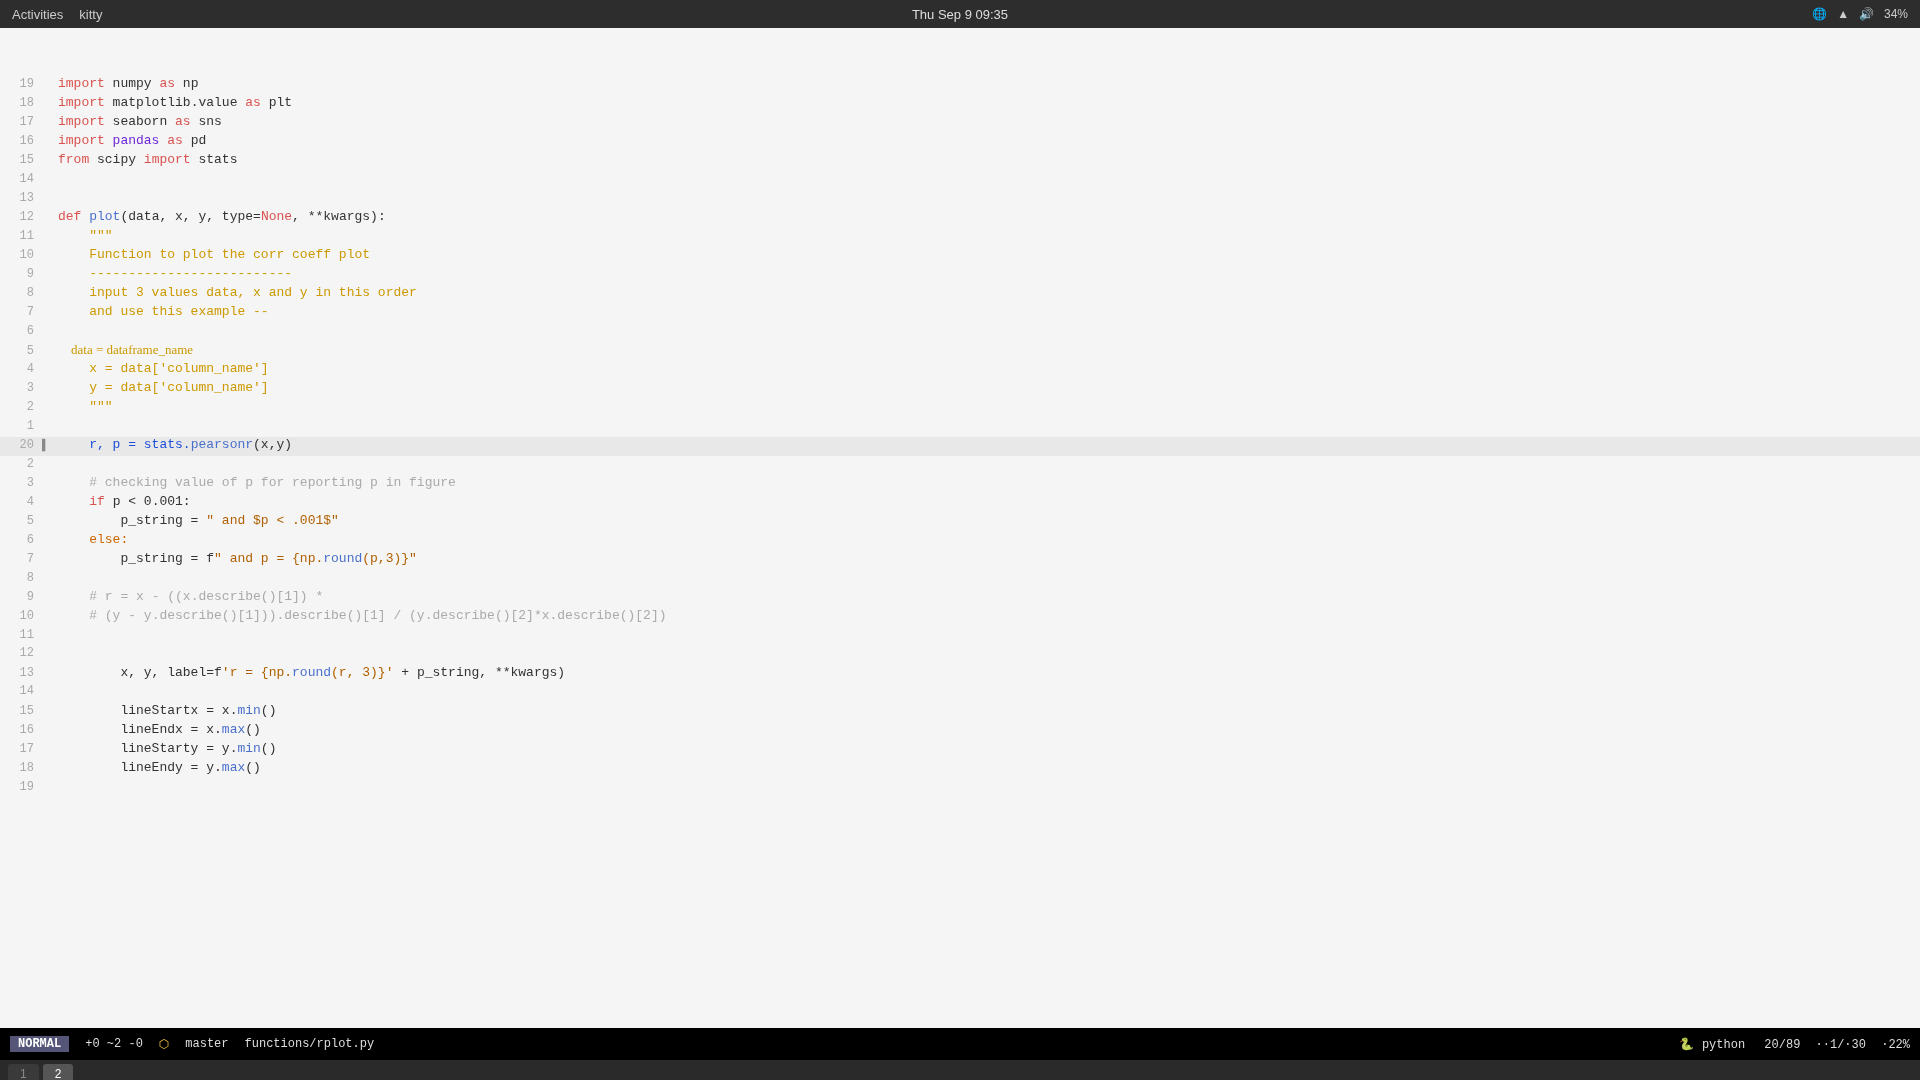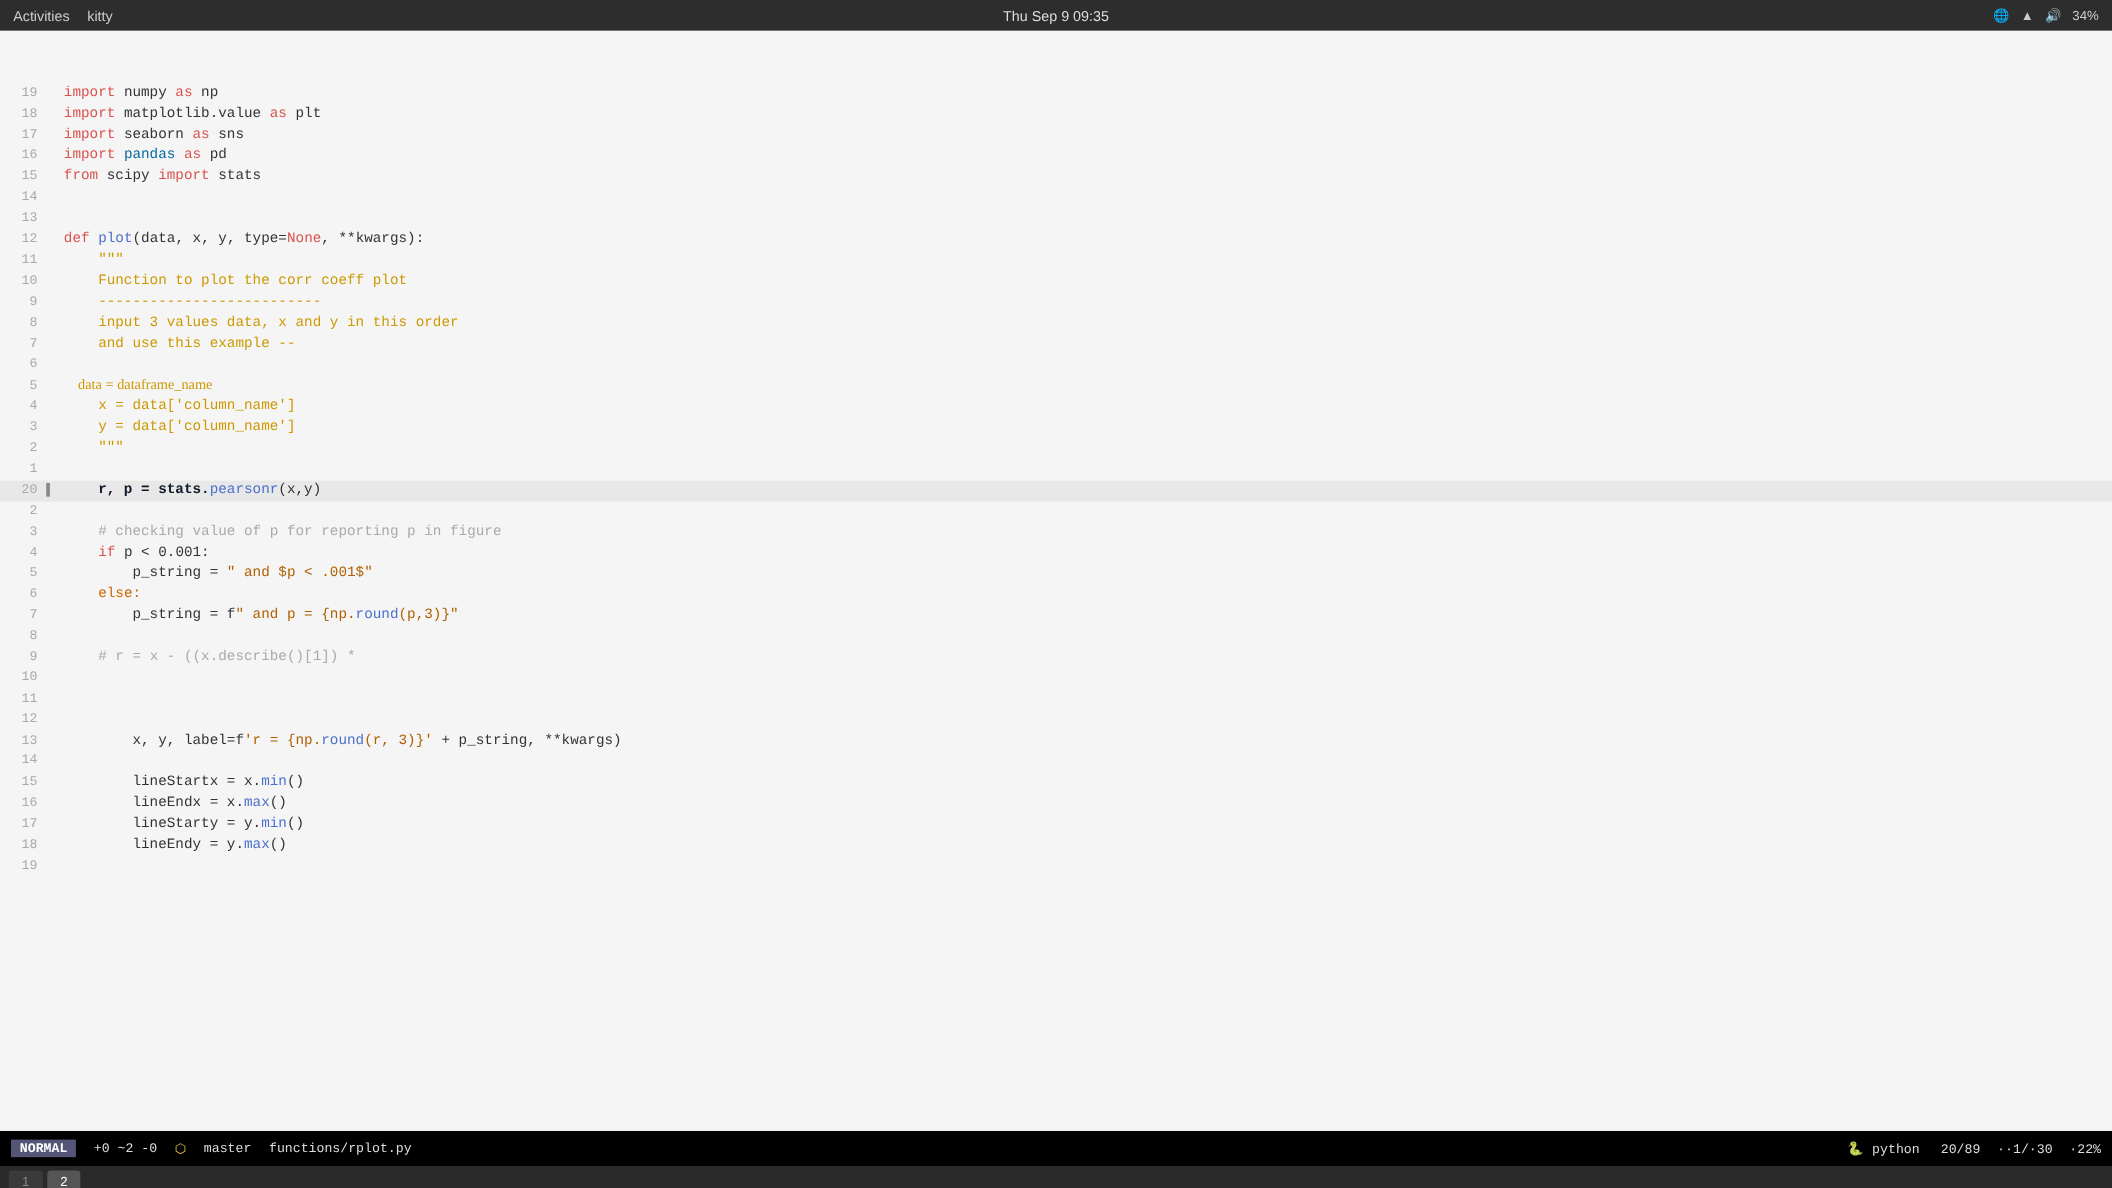--- a/index.html
+++ b/index.html
@@ -178,7 +178,7 @@
         <div class="left-indicator"></div>
         <div class="line-num">16</div>
         <div class="line-mark"></div>
-        <div class="line-content"><span style="color: rgb(217, 83, 79);">import</span><span style="color: #0369a1;"> pandas </span><span style="color: rgb(217, 83, 79);">as</span><span style="color: rgb(51, 51, 51);"> pd</span></div>
+        <div class="line-content"><span style="color: rgb(217, 83, 79);">import</span><span style="color: #6d28d9;"> pandas </span><span style="color: rgb(217, 83, 79);">as</span><span style="color: rgb(51, 51, 51);"> pd</span></div>
       </div>
       <div class="code-line">
         <div class="left-indicator"></div>

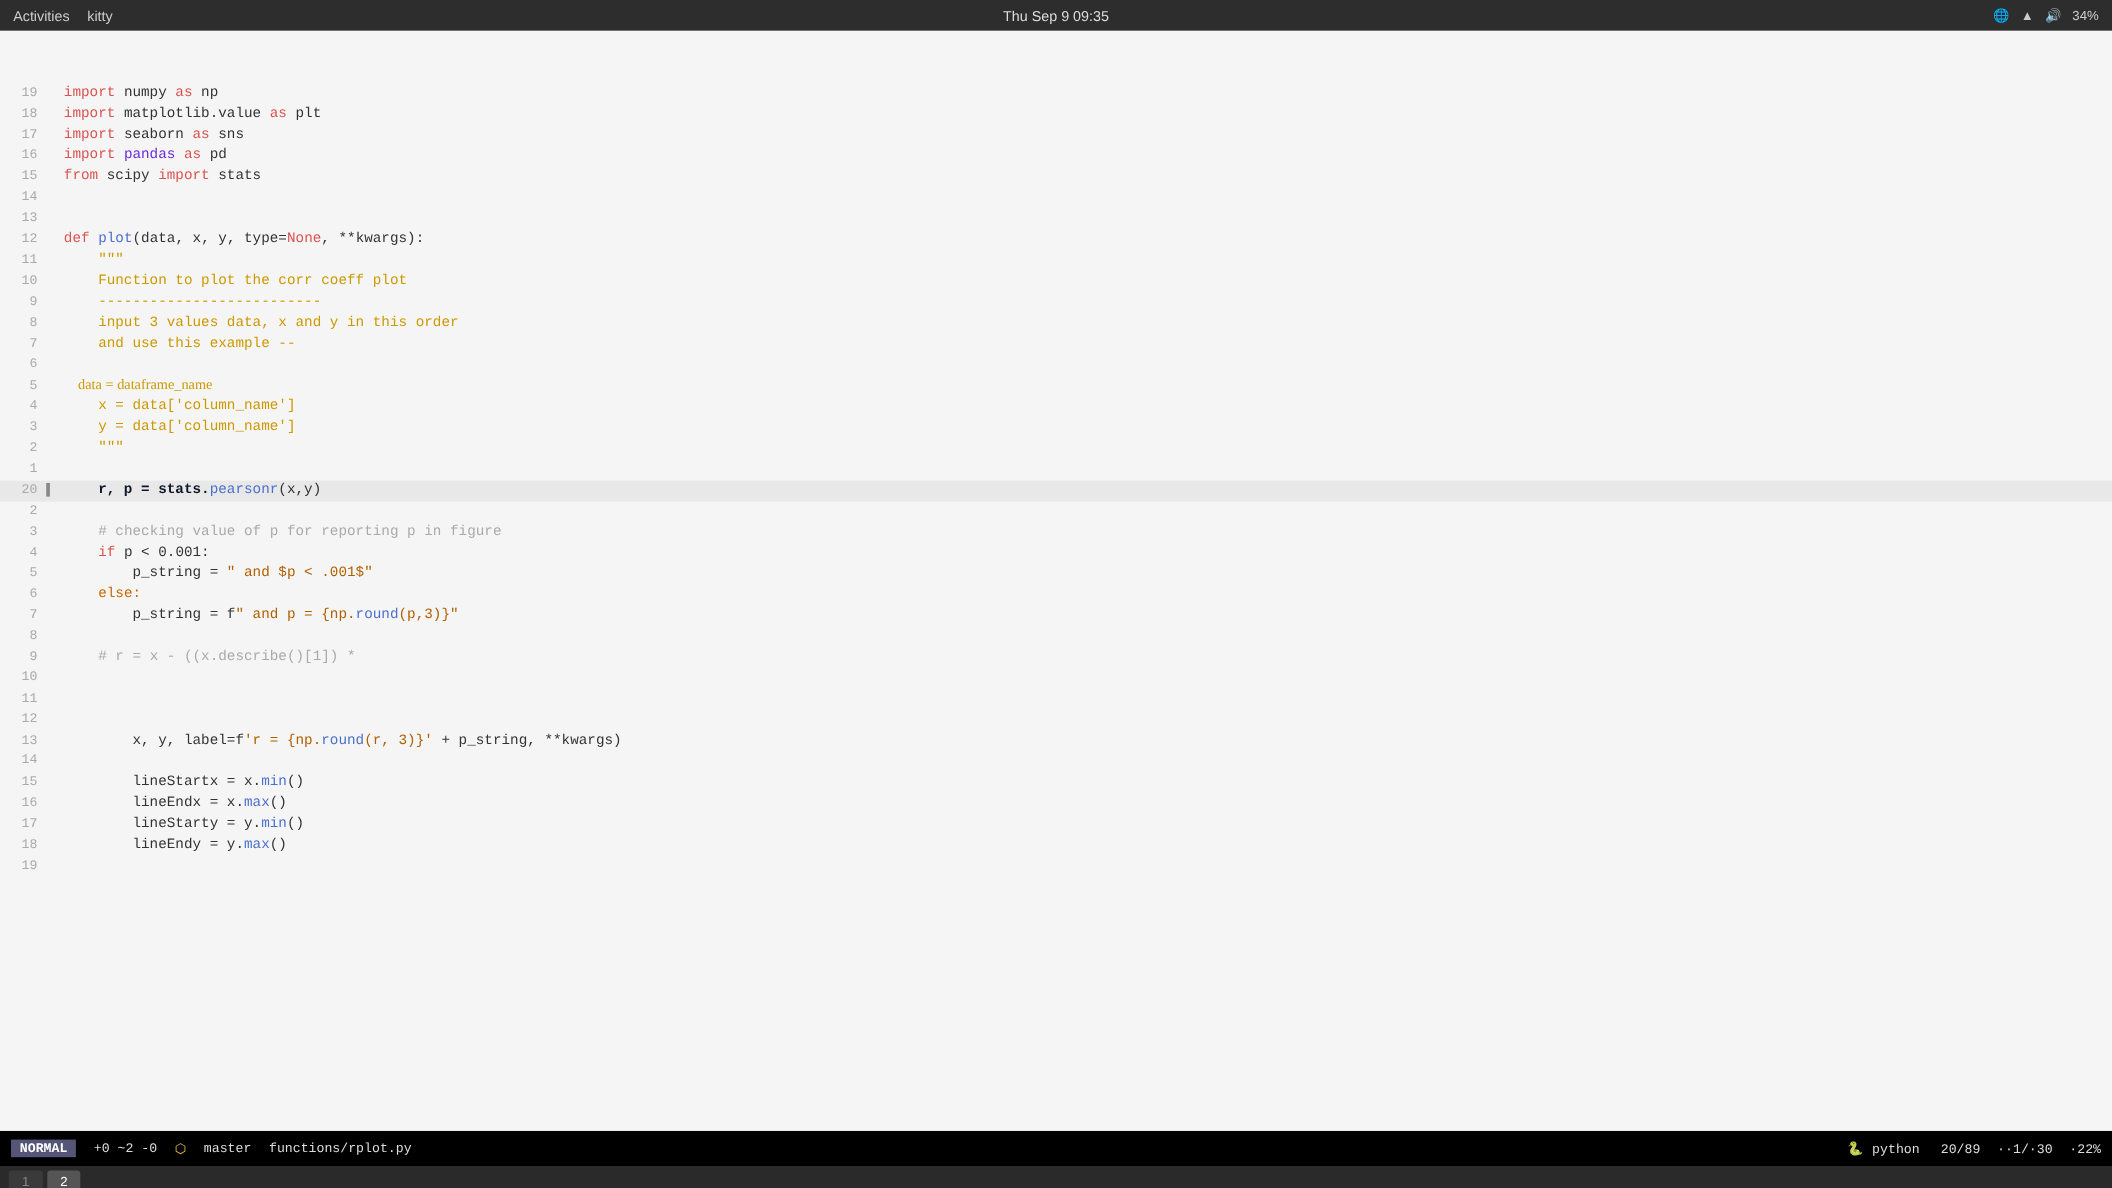--- a/index.html
+++ b/index.html
@@ -274,7 +274,7 @@
         <div class="left-indicator active"></div>
         <div class="line-num">20</div>
         <div class="line-mark">▌</div>
-        <div class="line-content"><span style="color: #0f172a; font-weight: bold;">    r, p = stats.</span><span style="color: rgb(74, 112, 204);">pearsonr</span><span style="color: rgb(51, 51, 51);">(x,y)</span></div>
+        <div class="line-content"><span style="color: #1d4ed8;">    r, p = stats.</span><span style="color: rgb(74, 112, 204);">pearsonr</span><span style="color: rgb(51, 51, 51);">(x,y)</span></div>
       </div>
       <div class="code-line">
         <div class="left-indicator"></div>

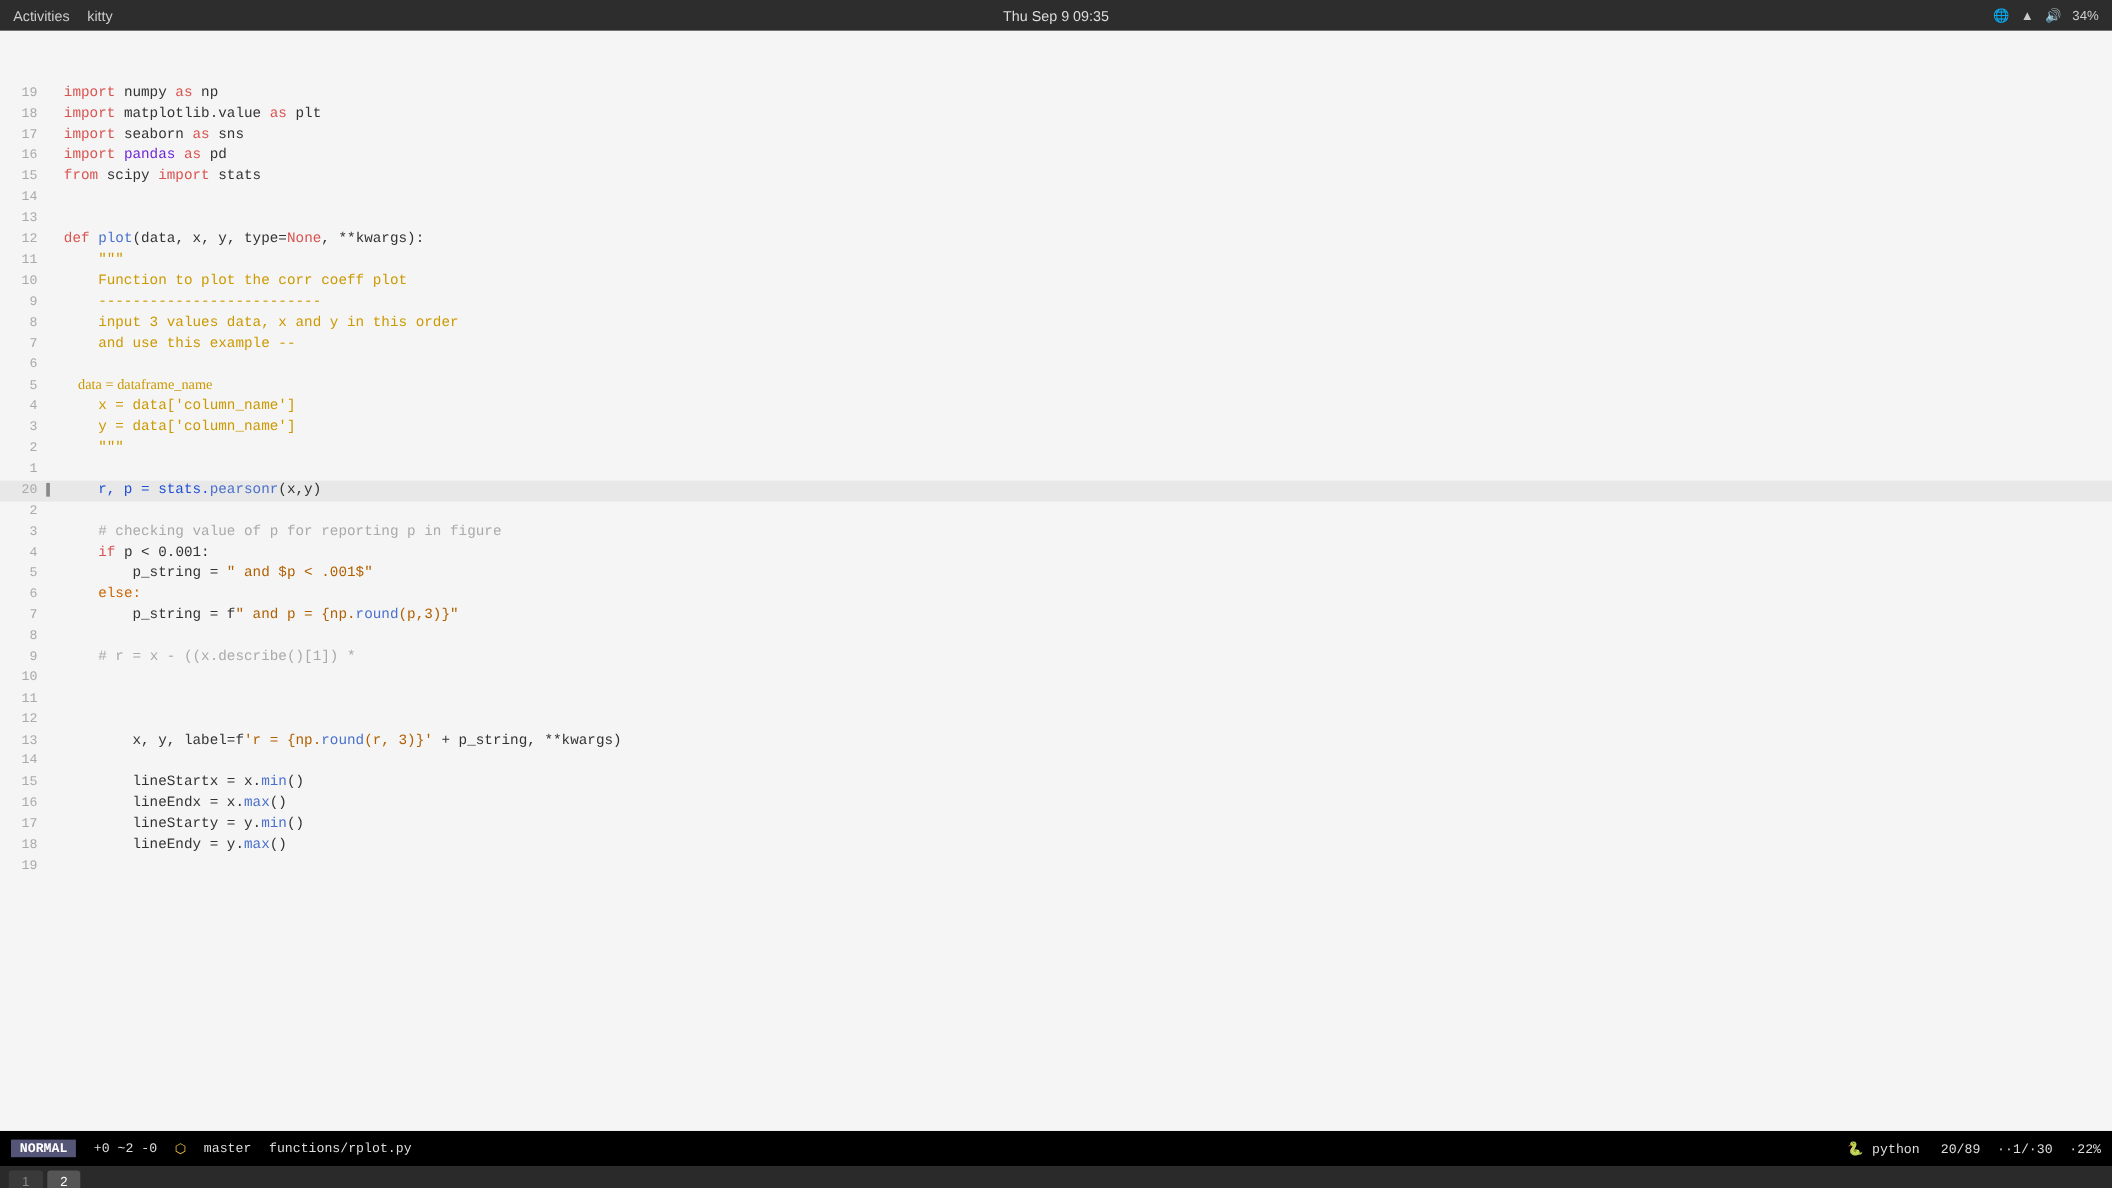--- a/index.html
+++ b/index.html
@@ -328,6 +328,7 @@
         <div class="left-indicator"></div>
         <div class="line-num">10</div>
         <div class="line-mark"></div>
+        <div class="line-content"><span style="color: rgb(51, 51, 51);">    </span><span style="color: rgb(170, 170, 170);"># (y - y.describe()[1])).describe()[1] / (y.describe()[2]*x.describe()[2])</span></div>
       </div>
       <div class="code-line">
         <div class="left-indicator"></div>

